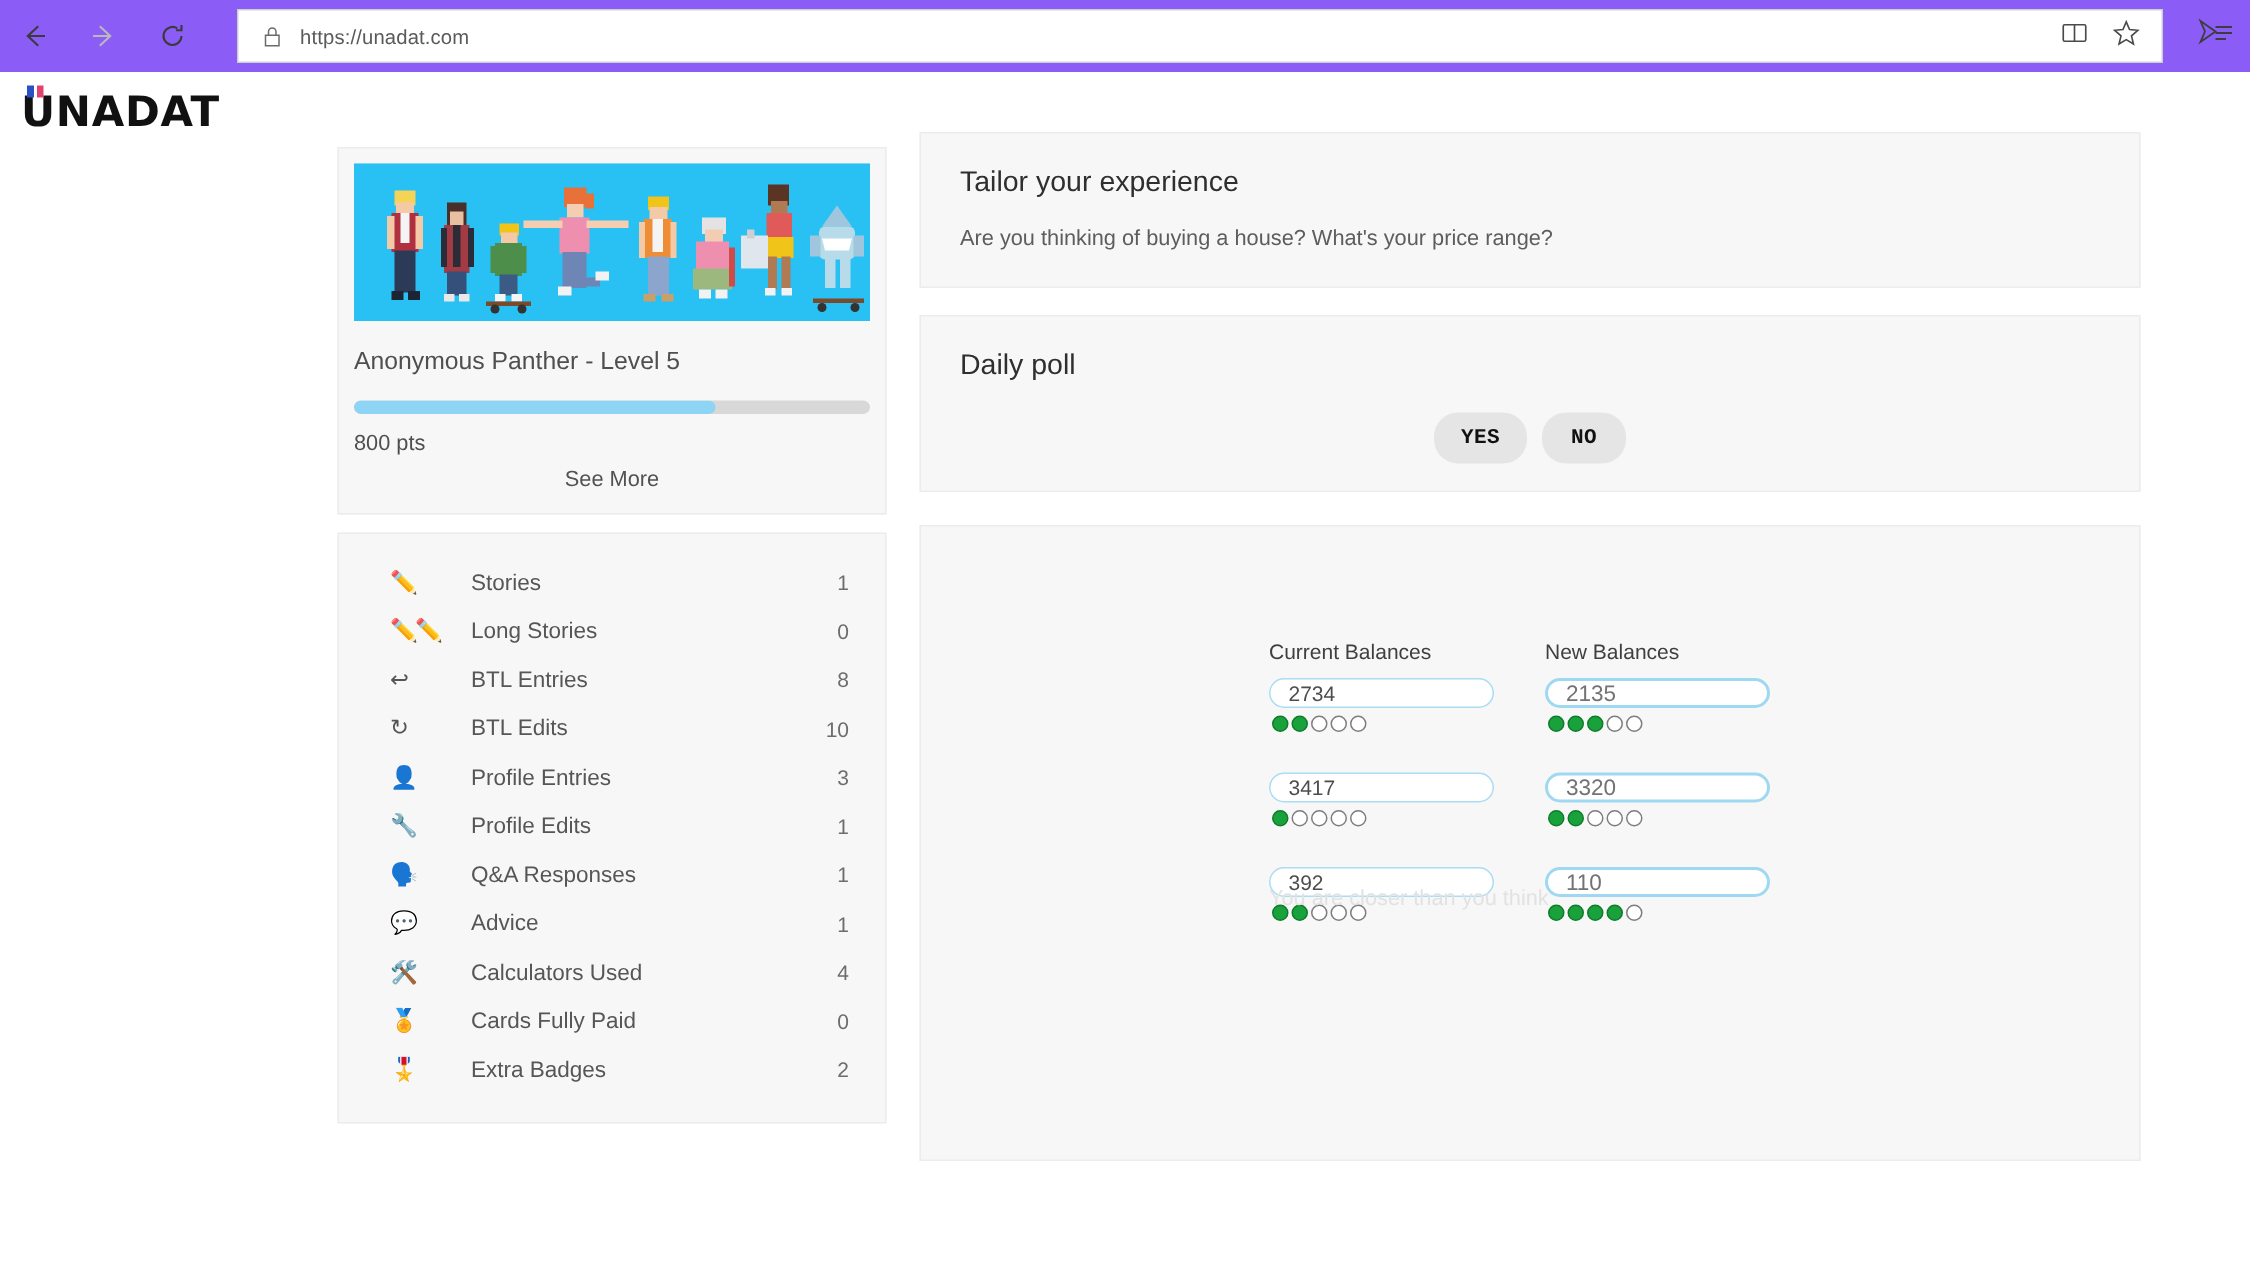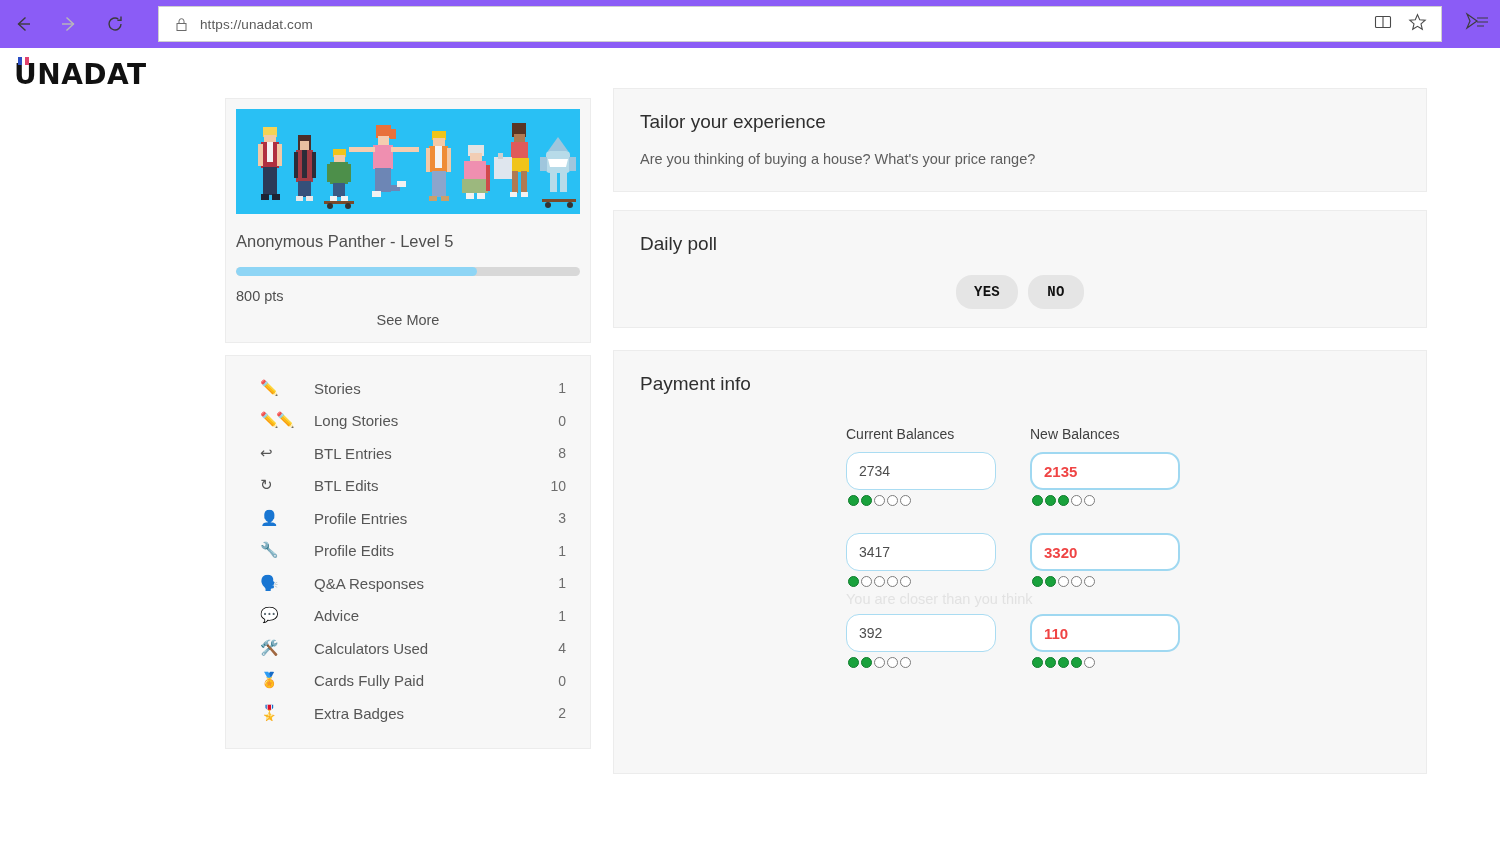--- a/index.html
+++ b/index.html
@@ -415,7 +415,6 @@
     </div>
 
     <div class="panel panel-pad payment-panel">
-      <h2 class="panel-title">Payment info</h2>
       <div class="balances">
         <div class="bal-col">
           <div class="bal-head">Current Balances</div>

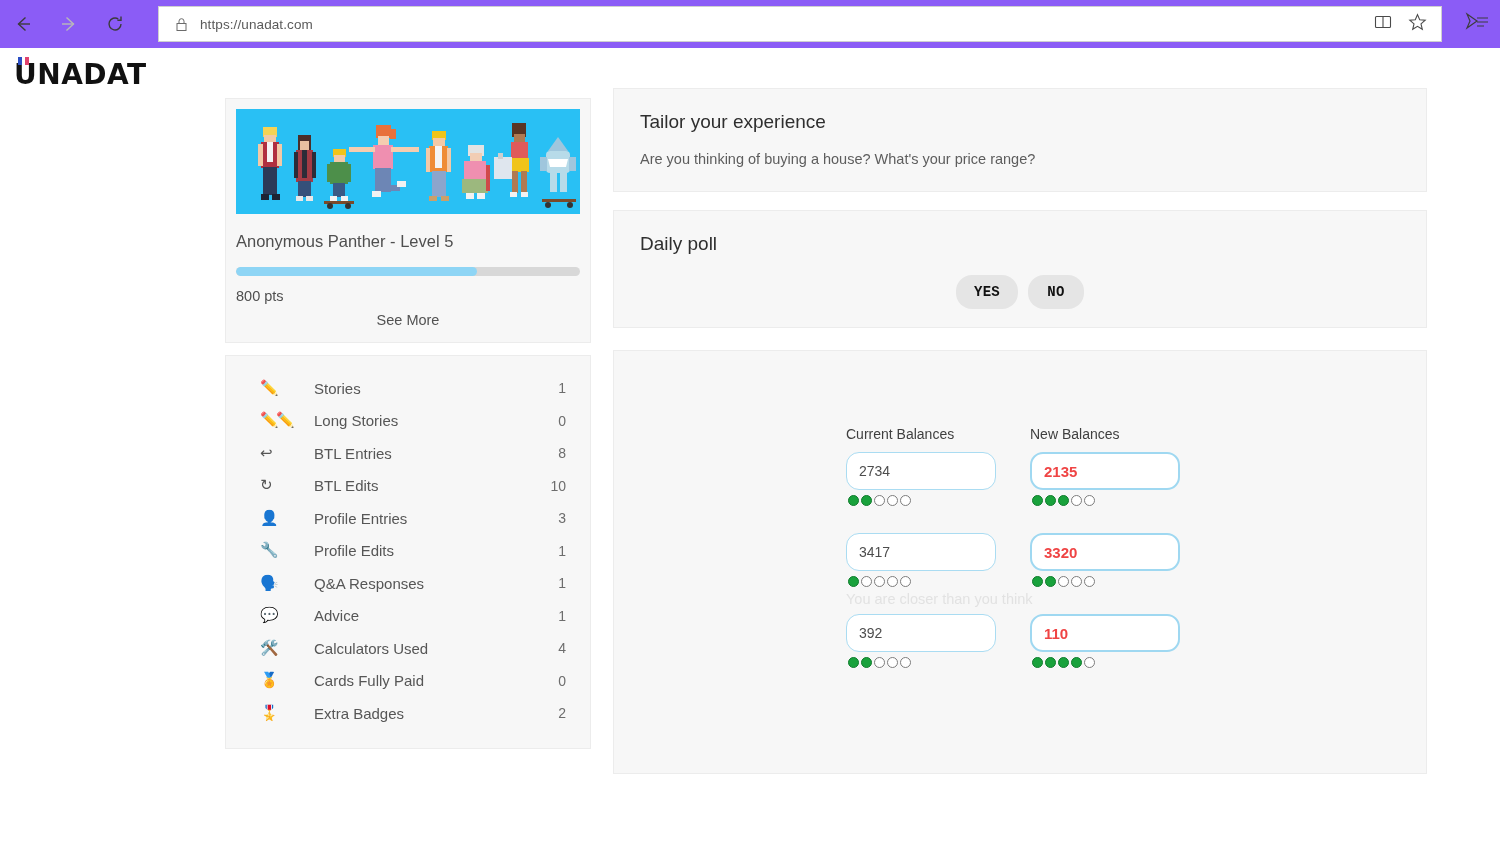--- a/index.html
+++ b/index.html
@@ -142,7 +142,7 @@
   .bal-head { font-size: 14px; color: #3f3f3f; margin-bottom: 10px; }
   .bal-item { margin-bottom: 27px; }
   .bal-input {
-    width: 150px; height: 38px;
+    width: 150px; height: 20px;
     border-radius: 13px;
     background: #ffffff;
     display: flex; align-items: center;

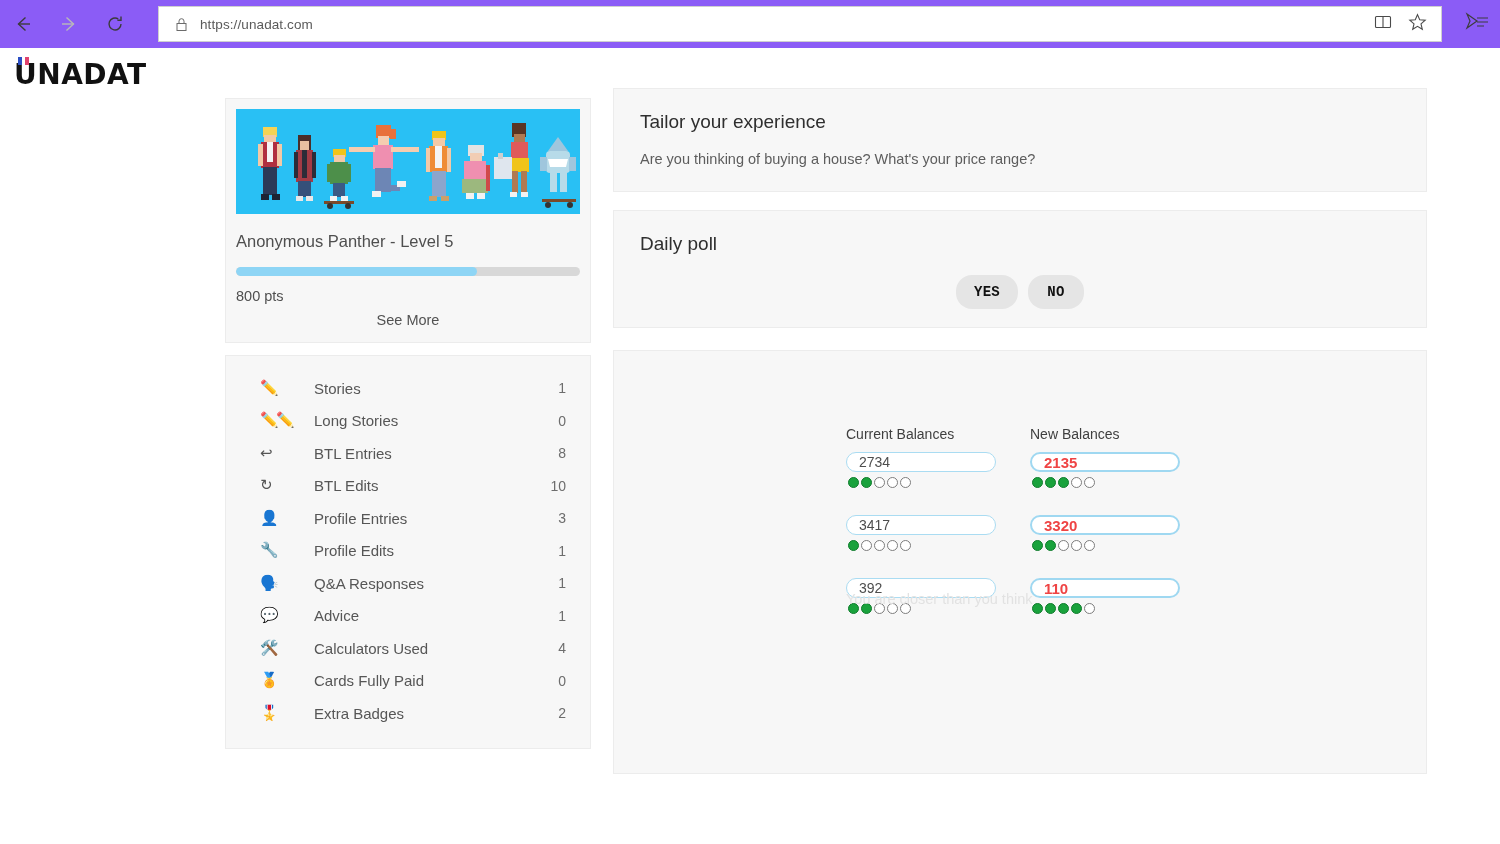--- a/index.html
+++ b/index.html
@@ -150,7 +150,7 @@
     font-size: 14px;
   }
   .bal-input.current { border: 1.5px solid #aadcf2; color: #4d4d4d; }
-  .bal-input.new { border: 2.5px solid #9fd8f1; color: #ef4444; font-weight: 700; font-size: 15px; }
+  .bal-input.new { border: 2.5px solid #9fd8f1; color: #737373; font-weight: 400; font-size: 15px; }
   .dots { margin-top: 5px; display: flex; gap: 2px; padding-left: 2px; }
   .dot {
     width: 11px; height: 11px; border-radius: 50%;

